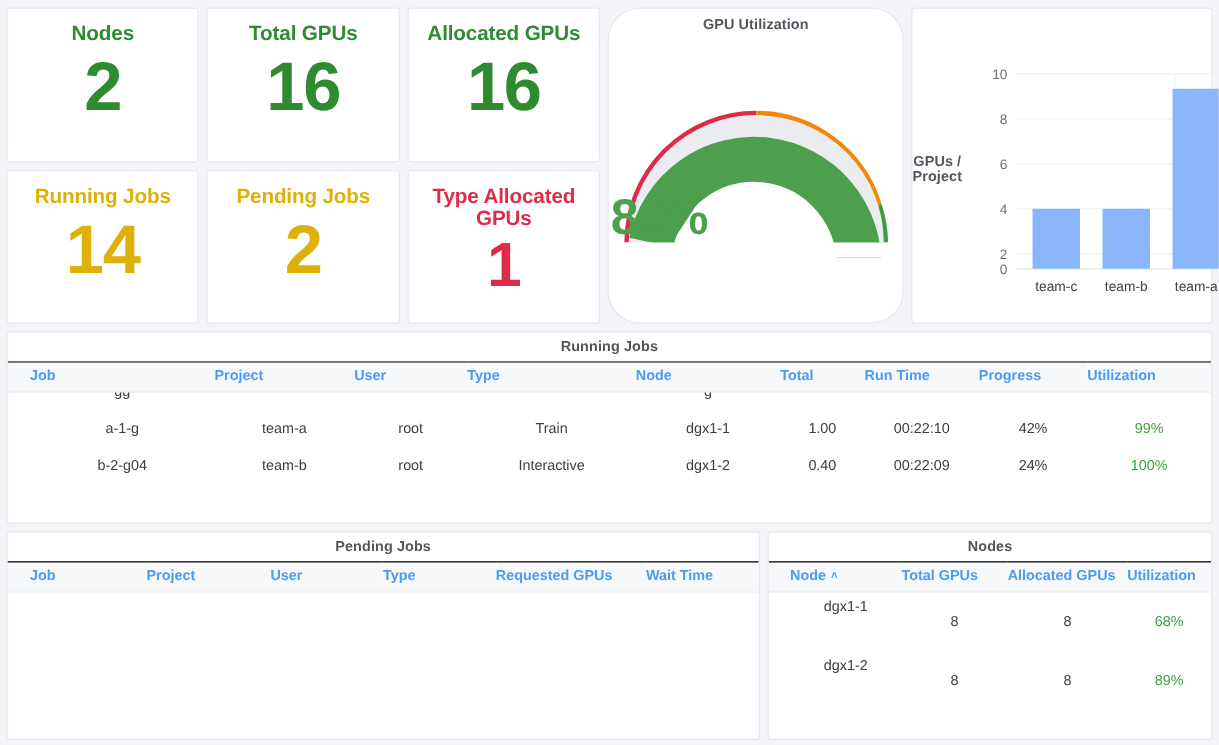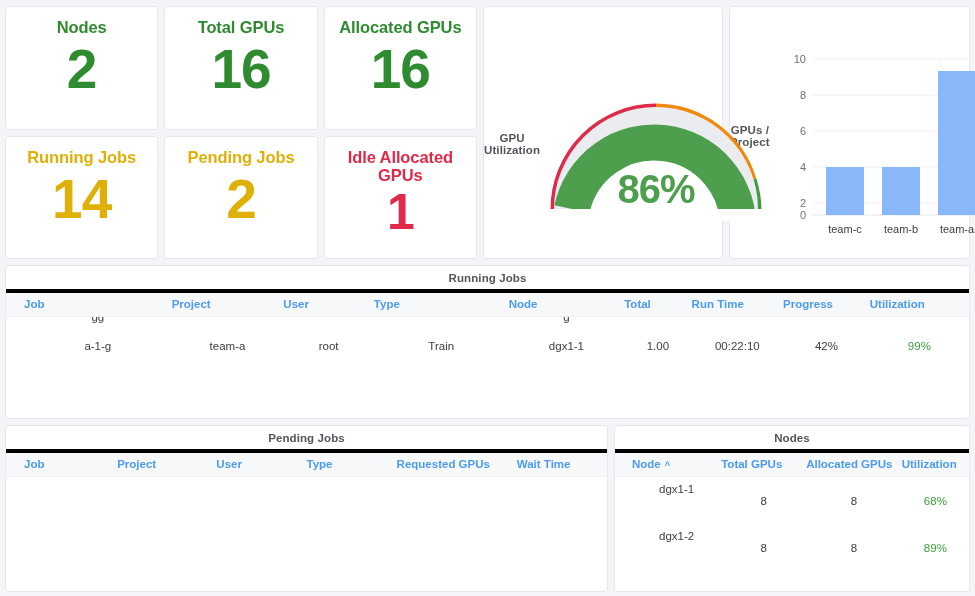--- a/index.html
+++ b/index.html
@@ -80,9 +80,10 @@
   .gauge-panel {
     width: 240px;
     display: flex;
-    flex-direction: row;
+    flex-direction: column;
     align-items: center;
-    padding-top: 23px;
+    padding-top: 7px;
+    border-radius: 26px;
   }
   .panel-title {
     font-size: 11.5px;

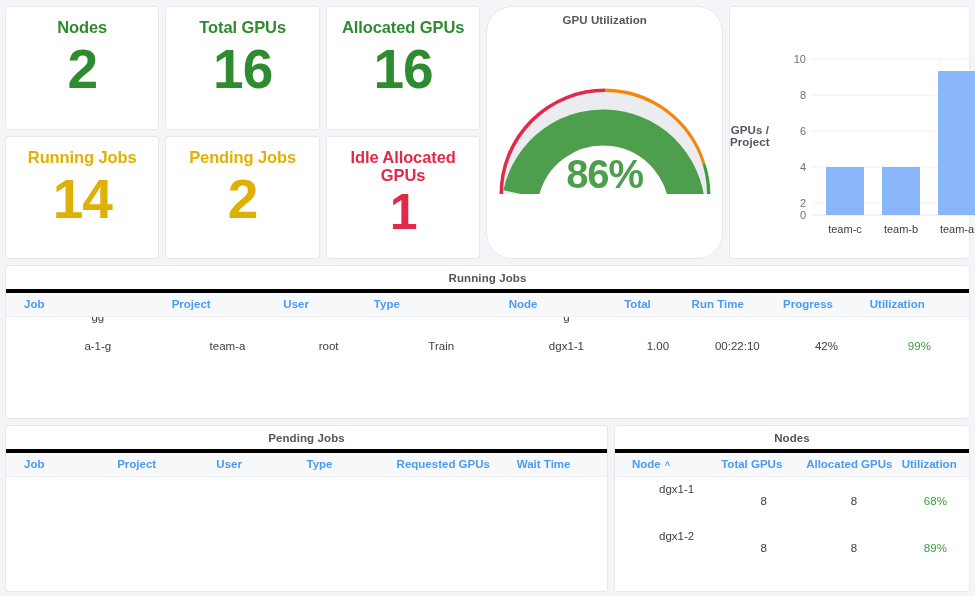--- a/index.html
+++ b/index.html
@@ -229,7 +229,7 @@
           <div class="stat-value yellow">2</div>
         </div>
         <div class="stat-card tall-title">
-          <div class="stat-title red">Idle Allocated GPUs</div>
+          <div class="stat-title red">Type Allocated GPUs</div>
           <div class="stat-value red">1</div>
         </div>
       </div>

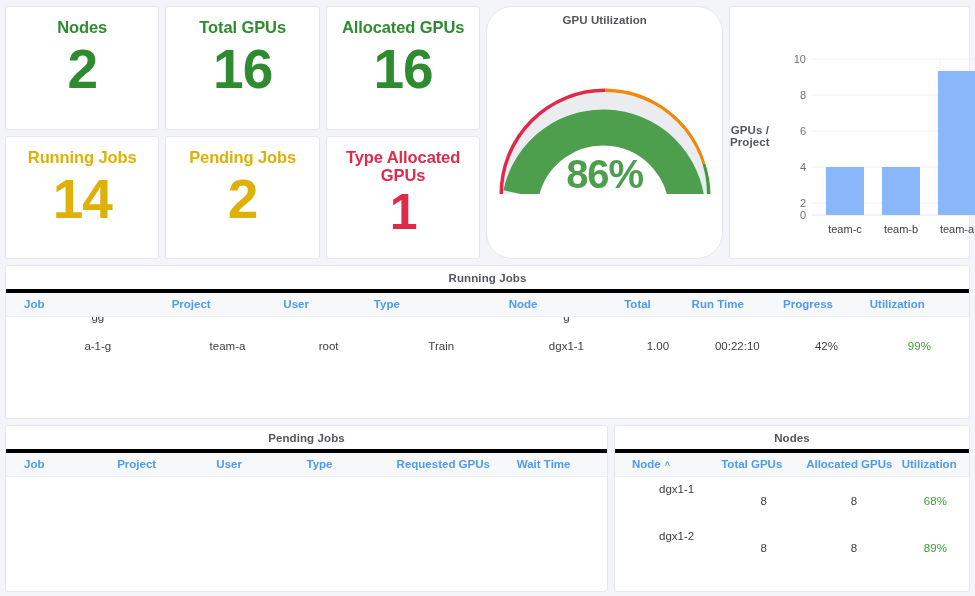--- a/index.html
+++ b/index.html
@@ -104,7 +104,6 @@
     position: absolute;
     left: 0; right: 0;
     top: 126px;
-    text-align: center;
     font-size: 40px;
     font-weight: bold;
     color: #4d9e4d;

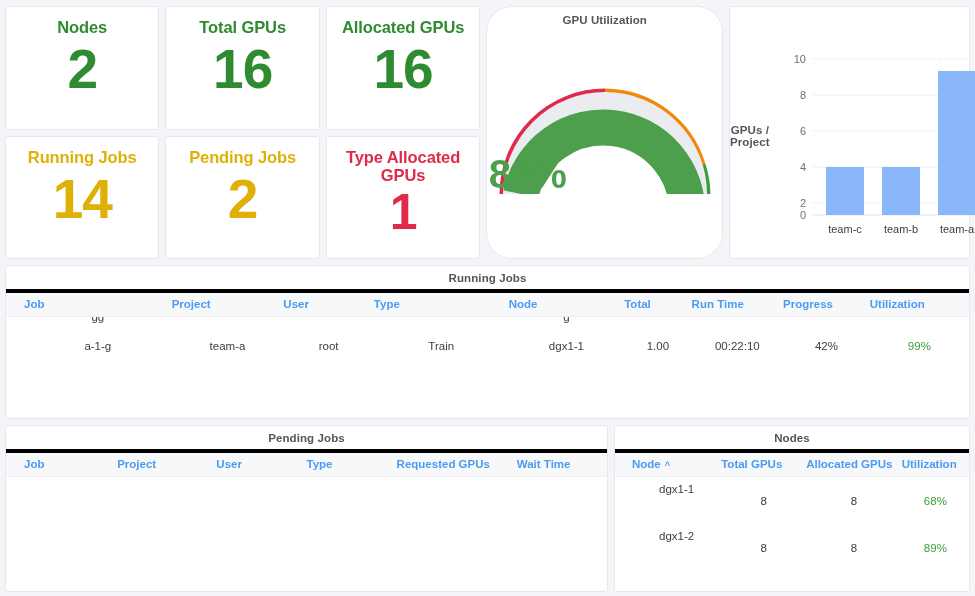--- a/index.html
+++ b/index.html
@@ -140,7 +140,7 @@
     font-weight: bold;
     text-align: left;
     padding: 5px 0 6px 0;
-    border-top: 4px solid #000000;
+    border-top: 1px solid #000000;
     border-bottom: 1px solid #edeff2;
     white-space: nowrap;
   }

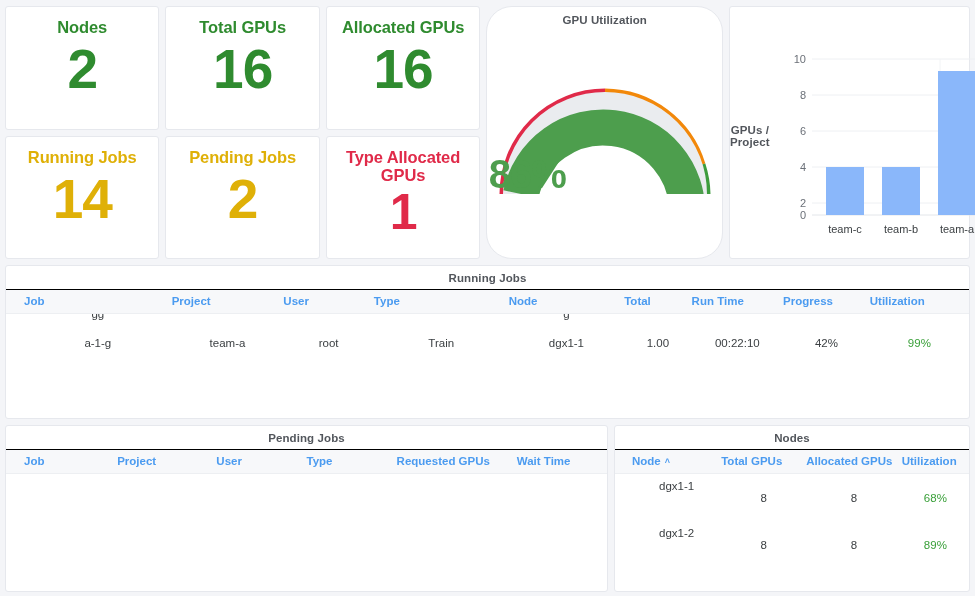--- a/index.html
+++ b/index.html
@@ -336,6 +336,17 @@
             <td>42%</td>
             <td class="util">99%</td>
           </tr>
+          <tr>
+            <td style="padding-left:18px">b-2-g04</td>
+            <td>team-b</td>
+            <td>root</td>
+            <td>Interactive</td>
+            <td>dgx1-2</td>
+            <td>0.40</td>
+            <td>00:22:09</td>
+            <td>24%</td>
+            <td class="util">100%</td>
+          </tr>
         </tbody>
       </table>
     </div>

